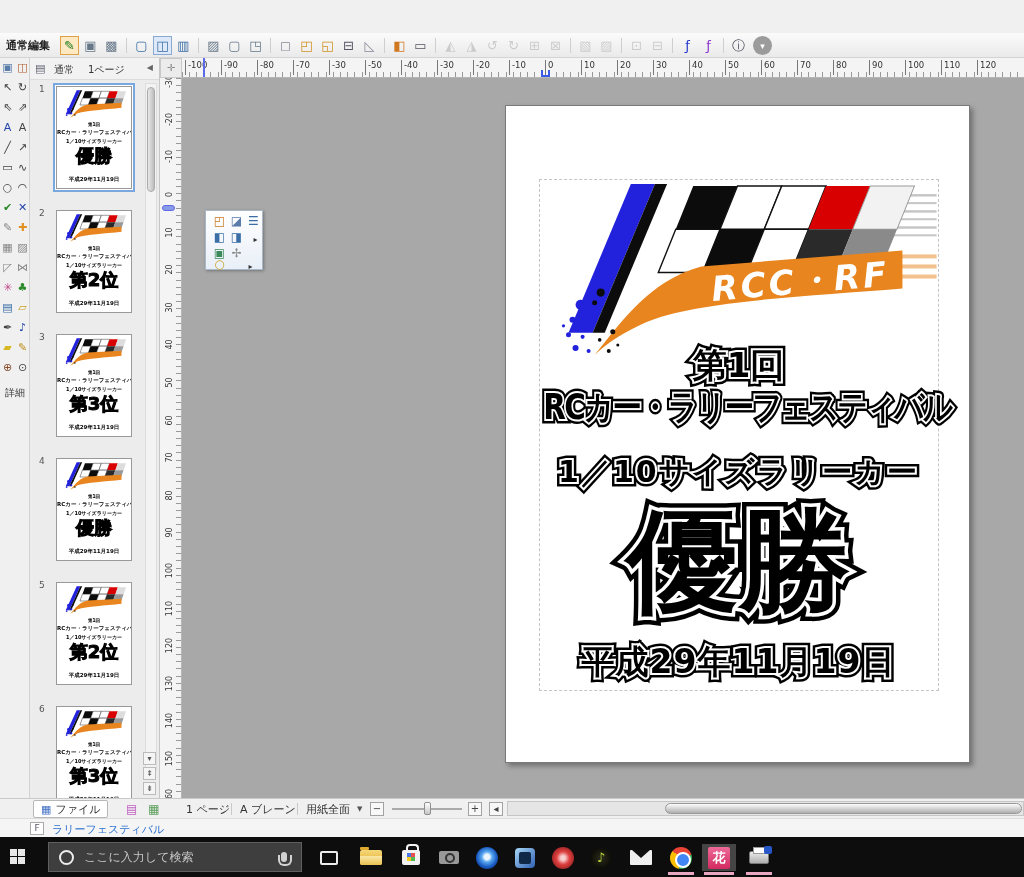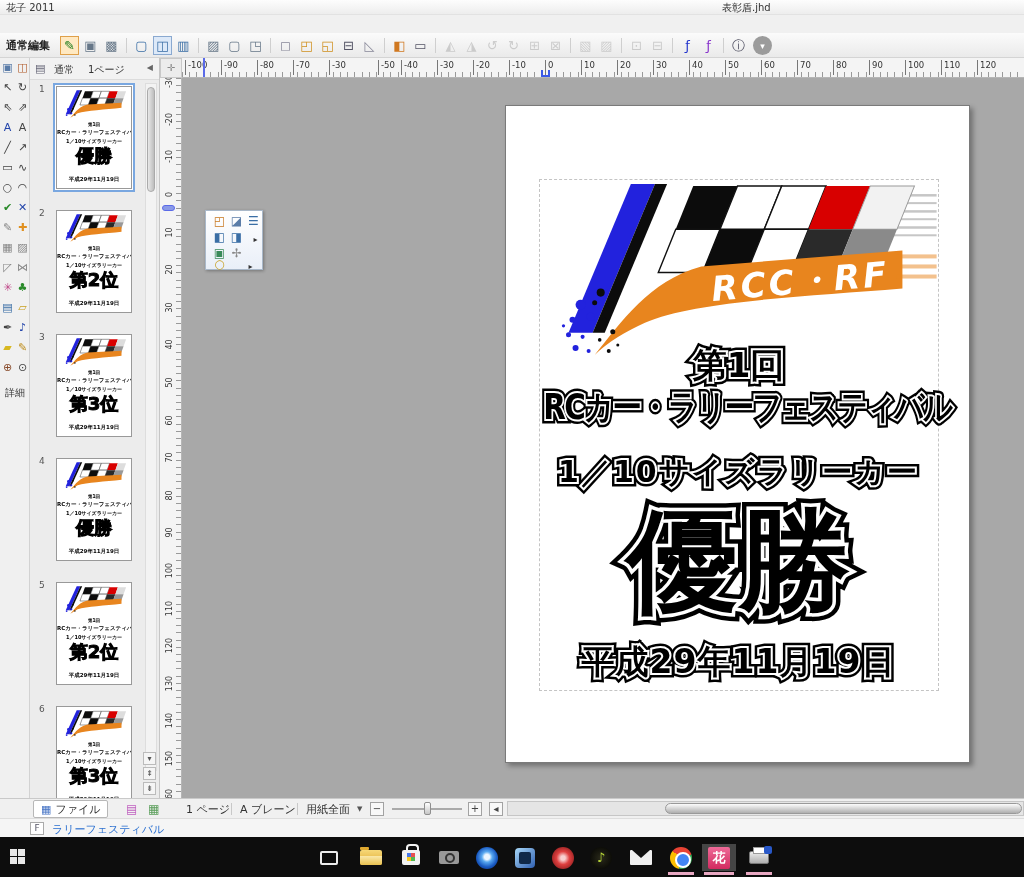--- a/index.html
+++ b/index.html
@@ -143,10 +143,6 @@
 
 <div id="app">
 
-  <div id="titlebar">
-    <span id="apptitle">花子 2011</span>
-    <span id="doctitle">表彰盾.jhd</span>
-  </div>
 
 
   <div id="toolbar">

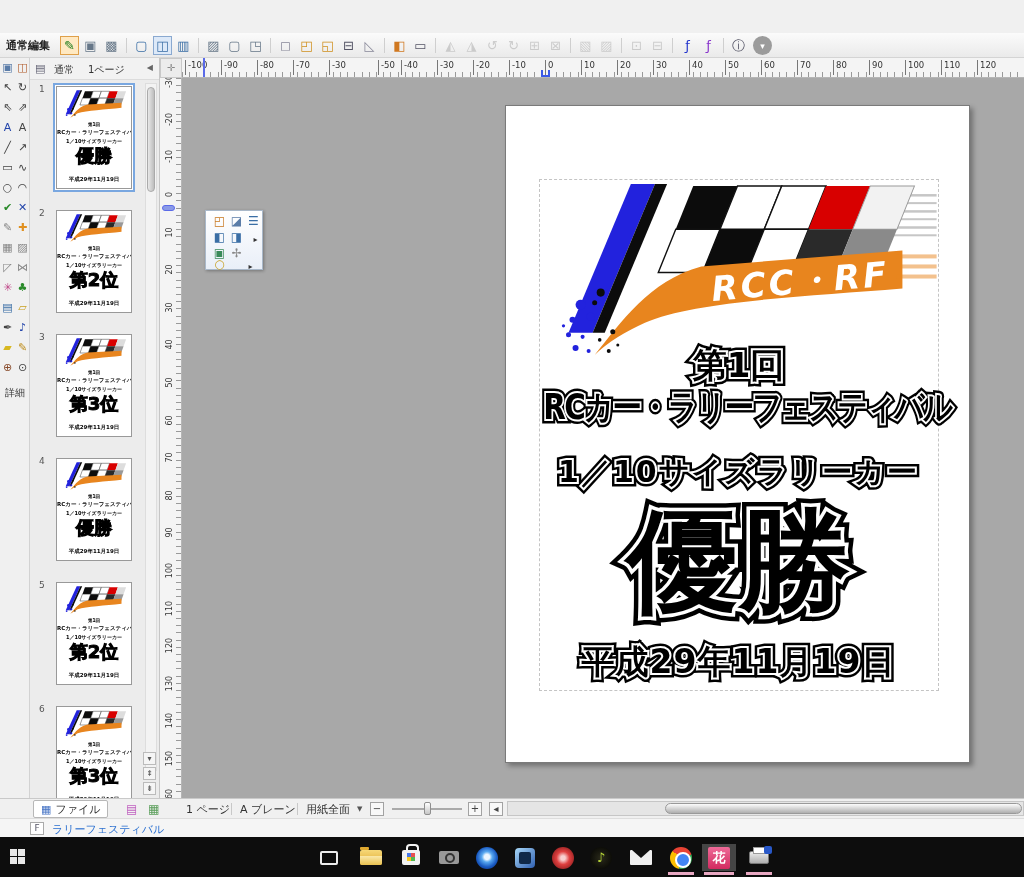--- a/index.html
+++ b/index.html
@@ -448,7 +448,7 @@
         <span class="hlab" style="left: 97px;">-80</span>
         <span class="hlab" style="left: 133px;">-70</span>
         <span class="hlab" style="left: 169px;">-30</span>
-        <span class="hlab" style="left: 218px;">-50</span>
+        <span class="hlab" style="left: 205px;">-50</span>
         <span class="hlab" style="left: 241px;">-40</span>
         <span class="hlab" style="left: 277px;">-30</span>
         <span class="hlab" style="left: 313px;">-20</span>

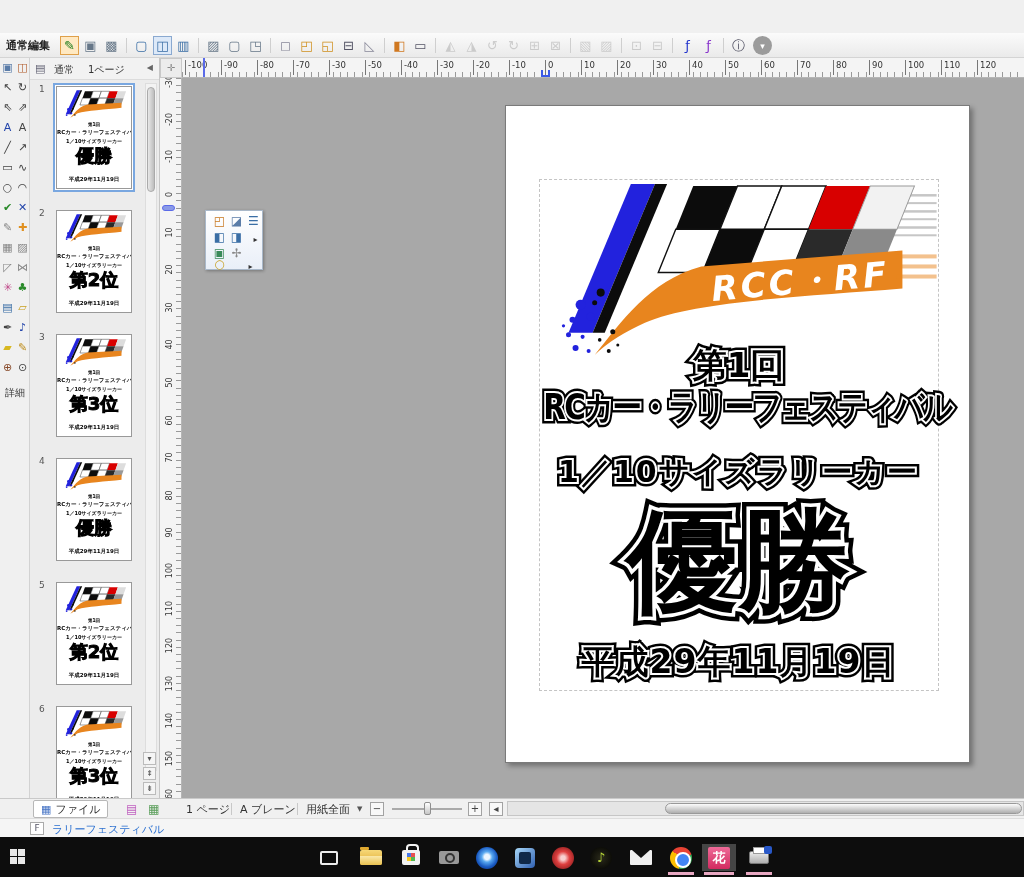--- a/index.html
+++ b/index.html
@@ -627,6 +627,11 @@
         <div></div>
         <div></div>
       </div>
+    <div id="tb-search">
+      <span id="tb-ring"></span>
+      <span id="tb-stext">ここに入力して検索</span>
+      <span class="i-mic"></span>
+    </div>
     <div class="tbi" style="left:314px">
         <span class="i-taskview"></span>
       </div>

